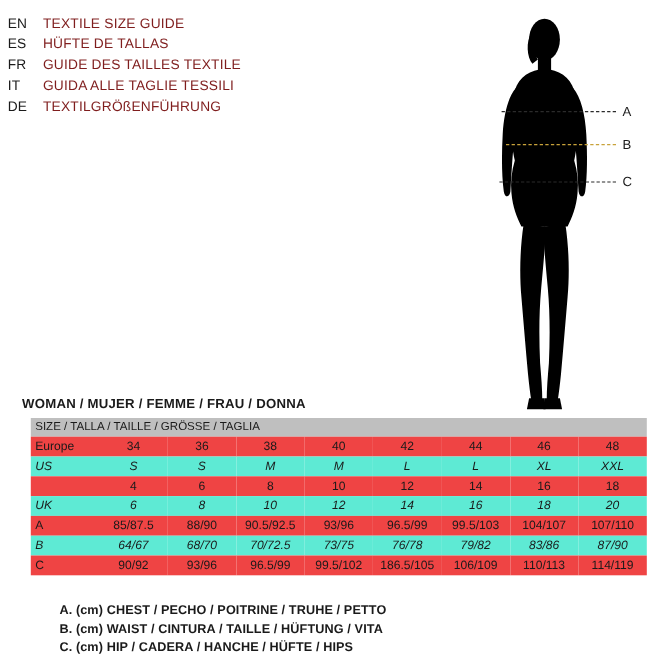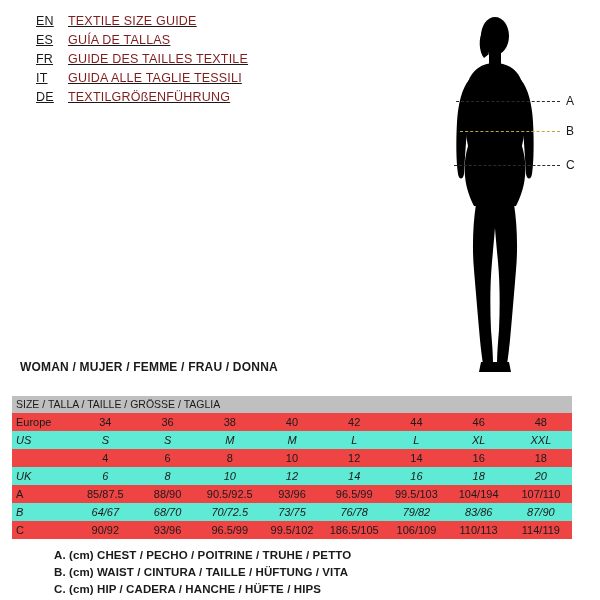--- a/index.html
+++ b/index.html
@@ -25,9 +25,8 @@
   .lang-block {
     position: absolute;
     top: 14px;
-    left: 36px;
+    left: 7px;
     width: 300px;
-    text-decoration: underline;
   }
   .lang-row {
     display: flex;

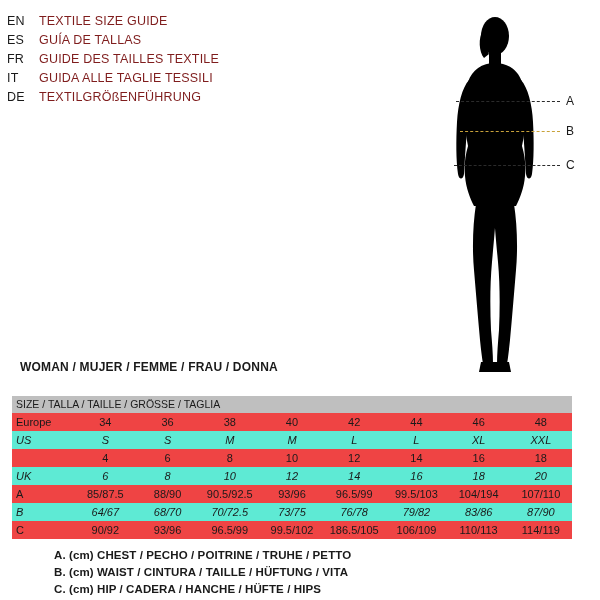--- a/index.html
+++ b/index.html
@@ -150,7 +150,7 @@
     </div>
     <div class="lang-row">
       <span class="lang-code">ES</span>
-      <span class="lang-text">GUÍA DE TALLAS</span>
+      <span class="lang-text">HÜFTE DE TALLAS</span>
     </div>
     <div class="lang-row">
       <span class="lang-code">FR</span>

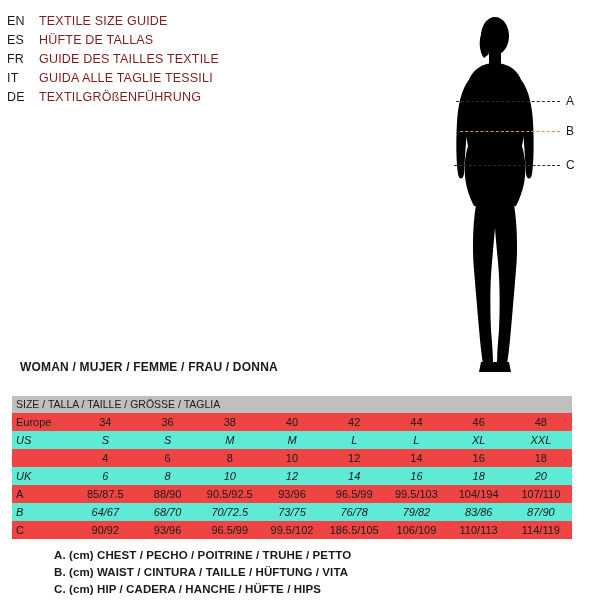--- a/index.html
+++ b/index.html
@@ -85,9 +85,8 @@
   .table-wrap {
     position: absolute;
     top: 380px;
-    left: 12px;
+    left: 28px;
     width: 560px;
-    margin-top: 16px;
   }
   table.size-table {
     border-collapse: collapse;

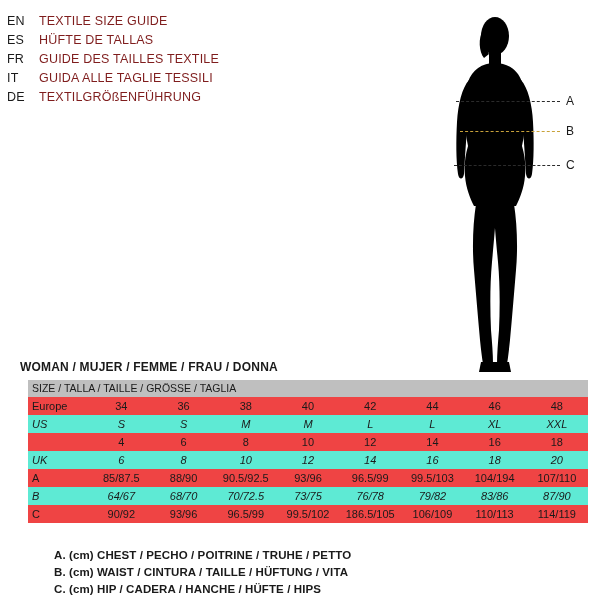--- a/index.html
+++ b/index.html
@@ -276,7 +276,7 @@
           <td>93/96</td>
           <td>96.5/99</td>
           <td>99.5/103</td>
-          <td>104/194</td>
+          <td>104/107</td>
           <td>107/110</td>
         </tr>
 

